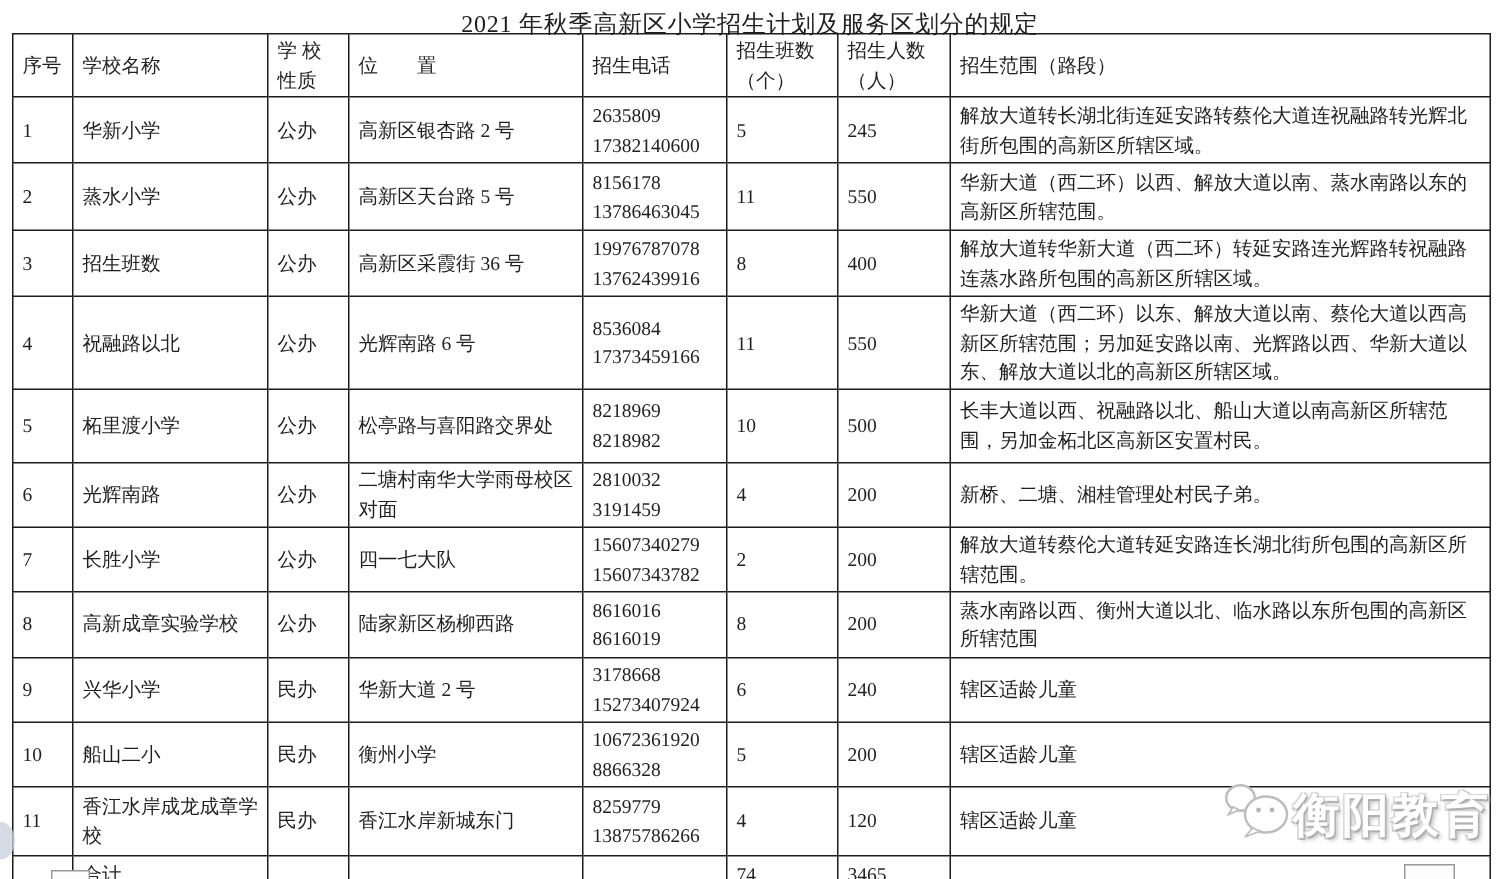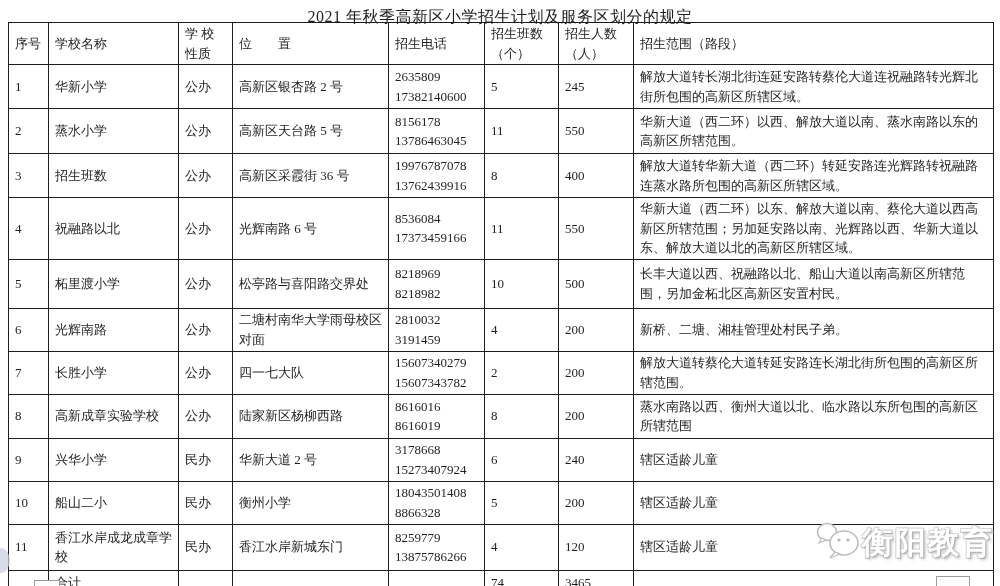--- a/index.html
+++ b/index.html
@@ -197,7 +197,7 @@
     <td>船山二小</td>
     <td>民办</td>
     <td>衡州小学</td>
-    <td class="pre">18043501408
+    <td class="pre">10672361920
 8866328</td>
     <td>5</td>
     <td>200</td>

